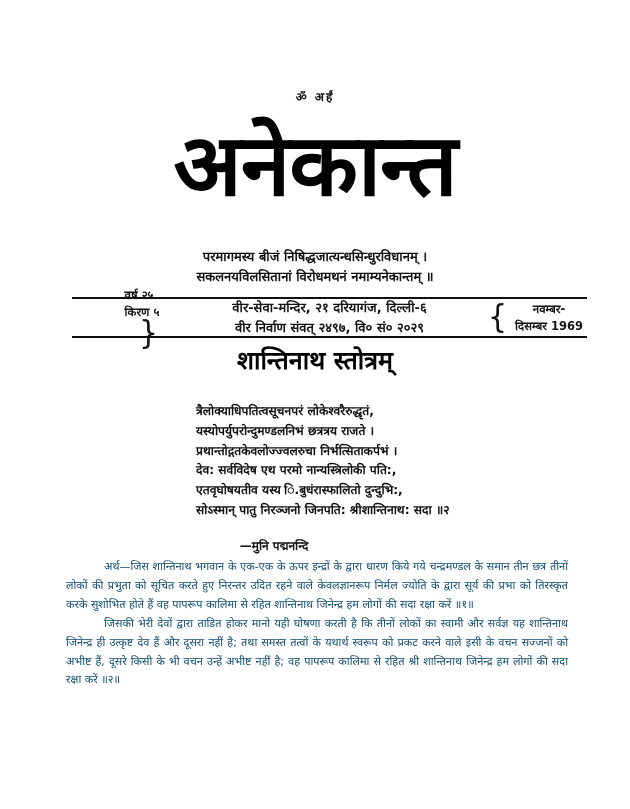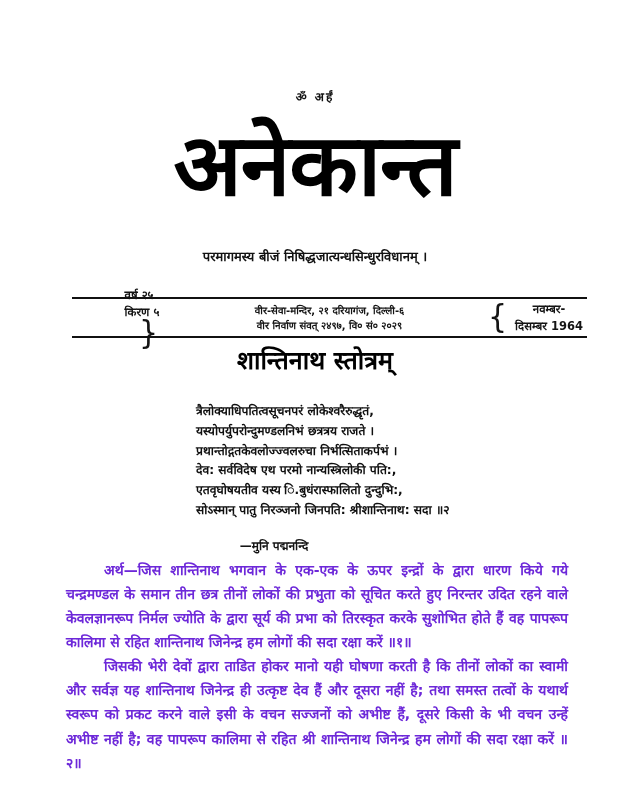--- a/index.html
+++ b/index.html
@@ -204,6 +204,7 @@
 
   <div class="epigraph">
     <div>परमागमस्य बीजं  निषिद्धजात्यन्धसिन्धुरविधानम् ।</div>
+    <div>सकलनयविलसितानां विरोधमथनं नमाम्यनेकान्तम् ॥</div>
   </div>
 
   <div class="issue-bar">

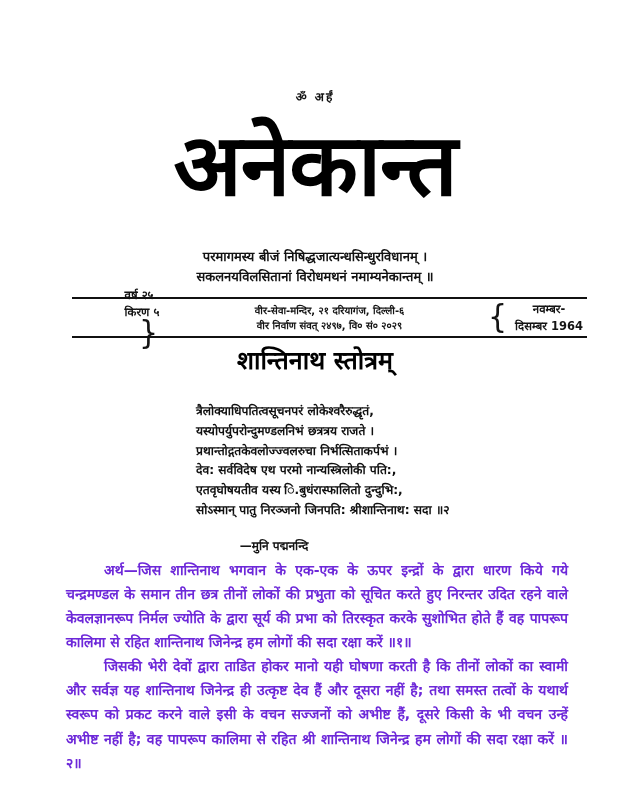--- a/index.html
+++ b/index.html
@@ -106,7 +106,7 @@
   .issue-center {
     flex: 1;
     text-align: center;
-    font-size: 10px;
+    font-size: 13px;
     font-weight: 700;
     line-height: 1.5;
     white-space: nowrap;

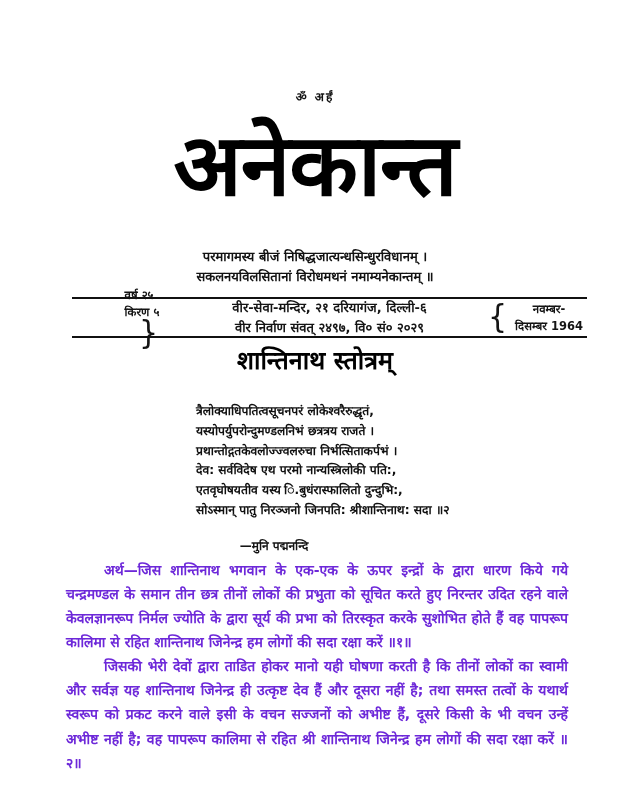--- a/index.html
+++ b/index.html
@@ -225,7 +225,7 @@
       <div class="brace">{</div>
       <div class="lines">
         <div>नवम्बर-</div>
-        <div>दिसम्बर 1964</div>
+        <div>दिसम्बर 1969</div>
       </div>
     </div>
   </div>

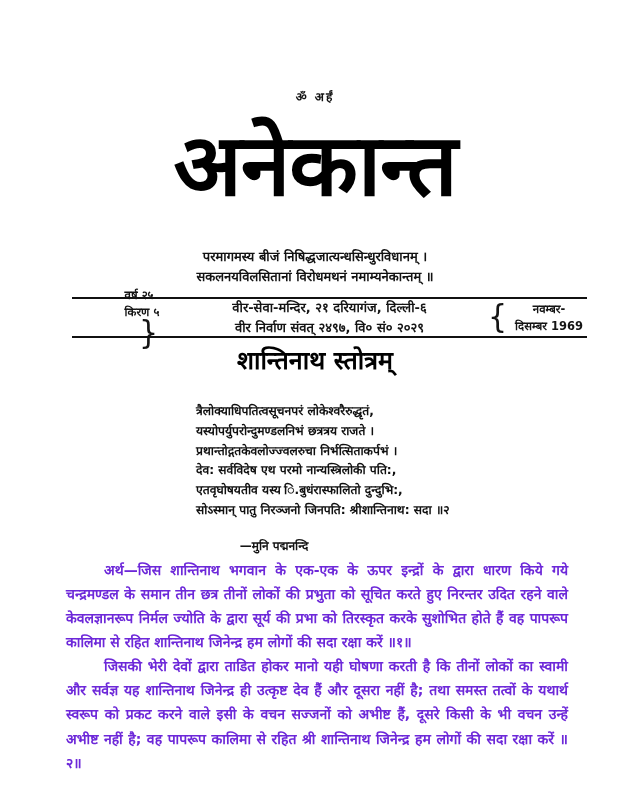--- a/index.html
+++ b/index.html
@@ -178,10 +178,10 @@
     top: 558px;
     left: 66px;
     width: 502px;
-    font-size: 14px;
+    font-size: 11px;
     line-height: 1.72;
-    font-weight: 700;
-    color: #6d28d9;
+    font-weight: 400;
+    color: #0c4a6e;
     text-align: justify;
     text-justify: inter-word;
   }

